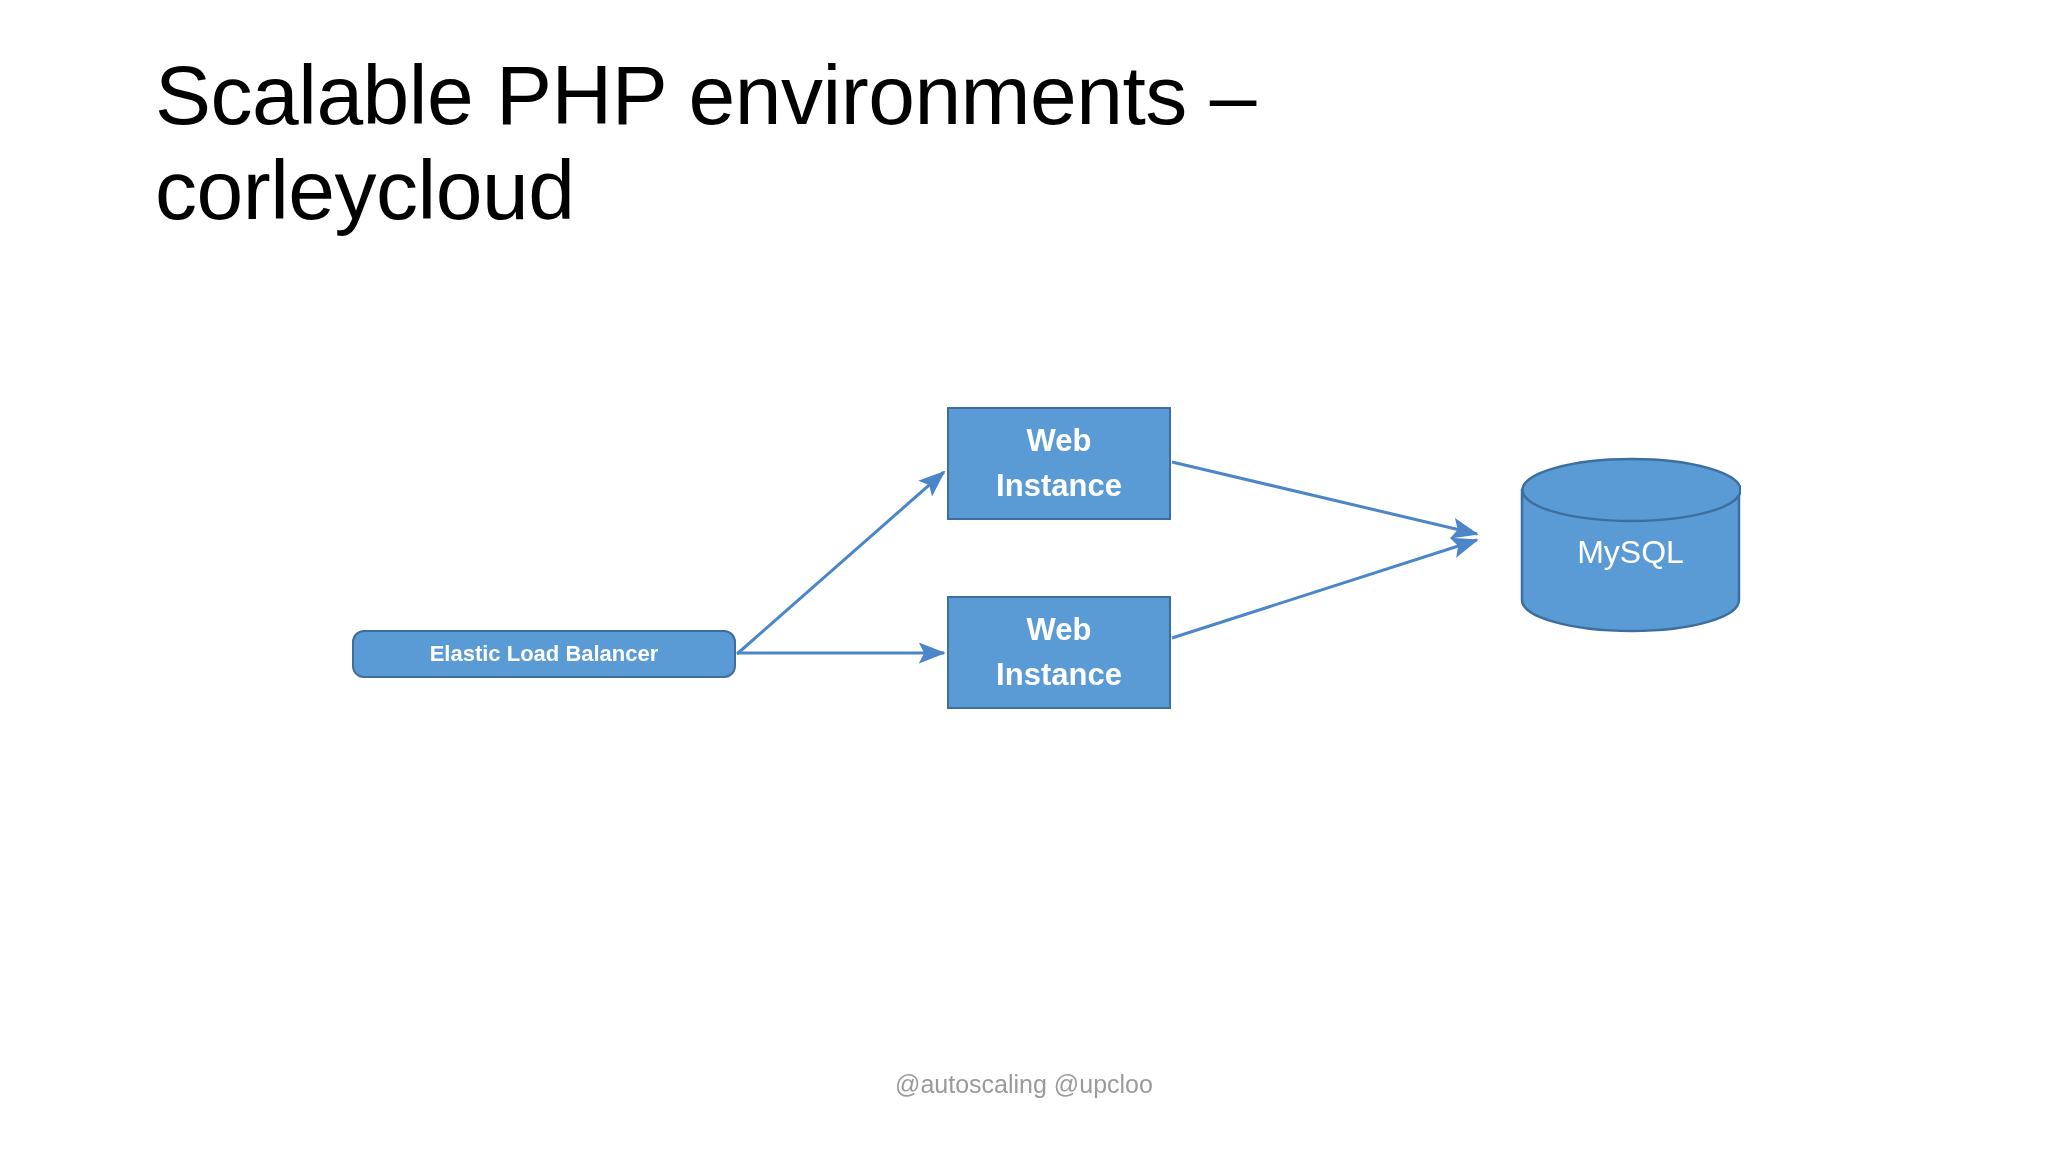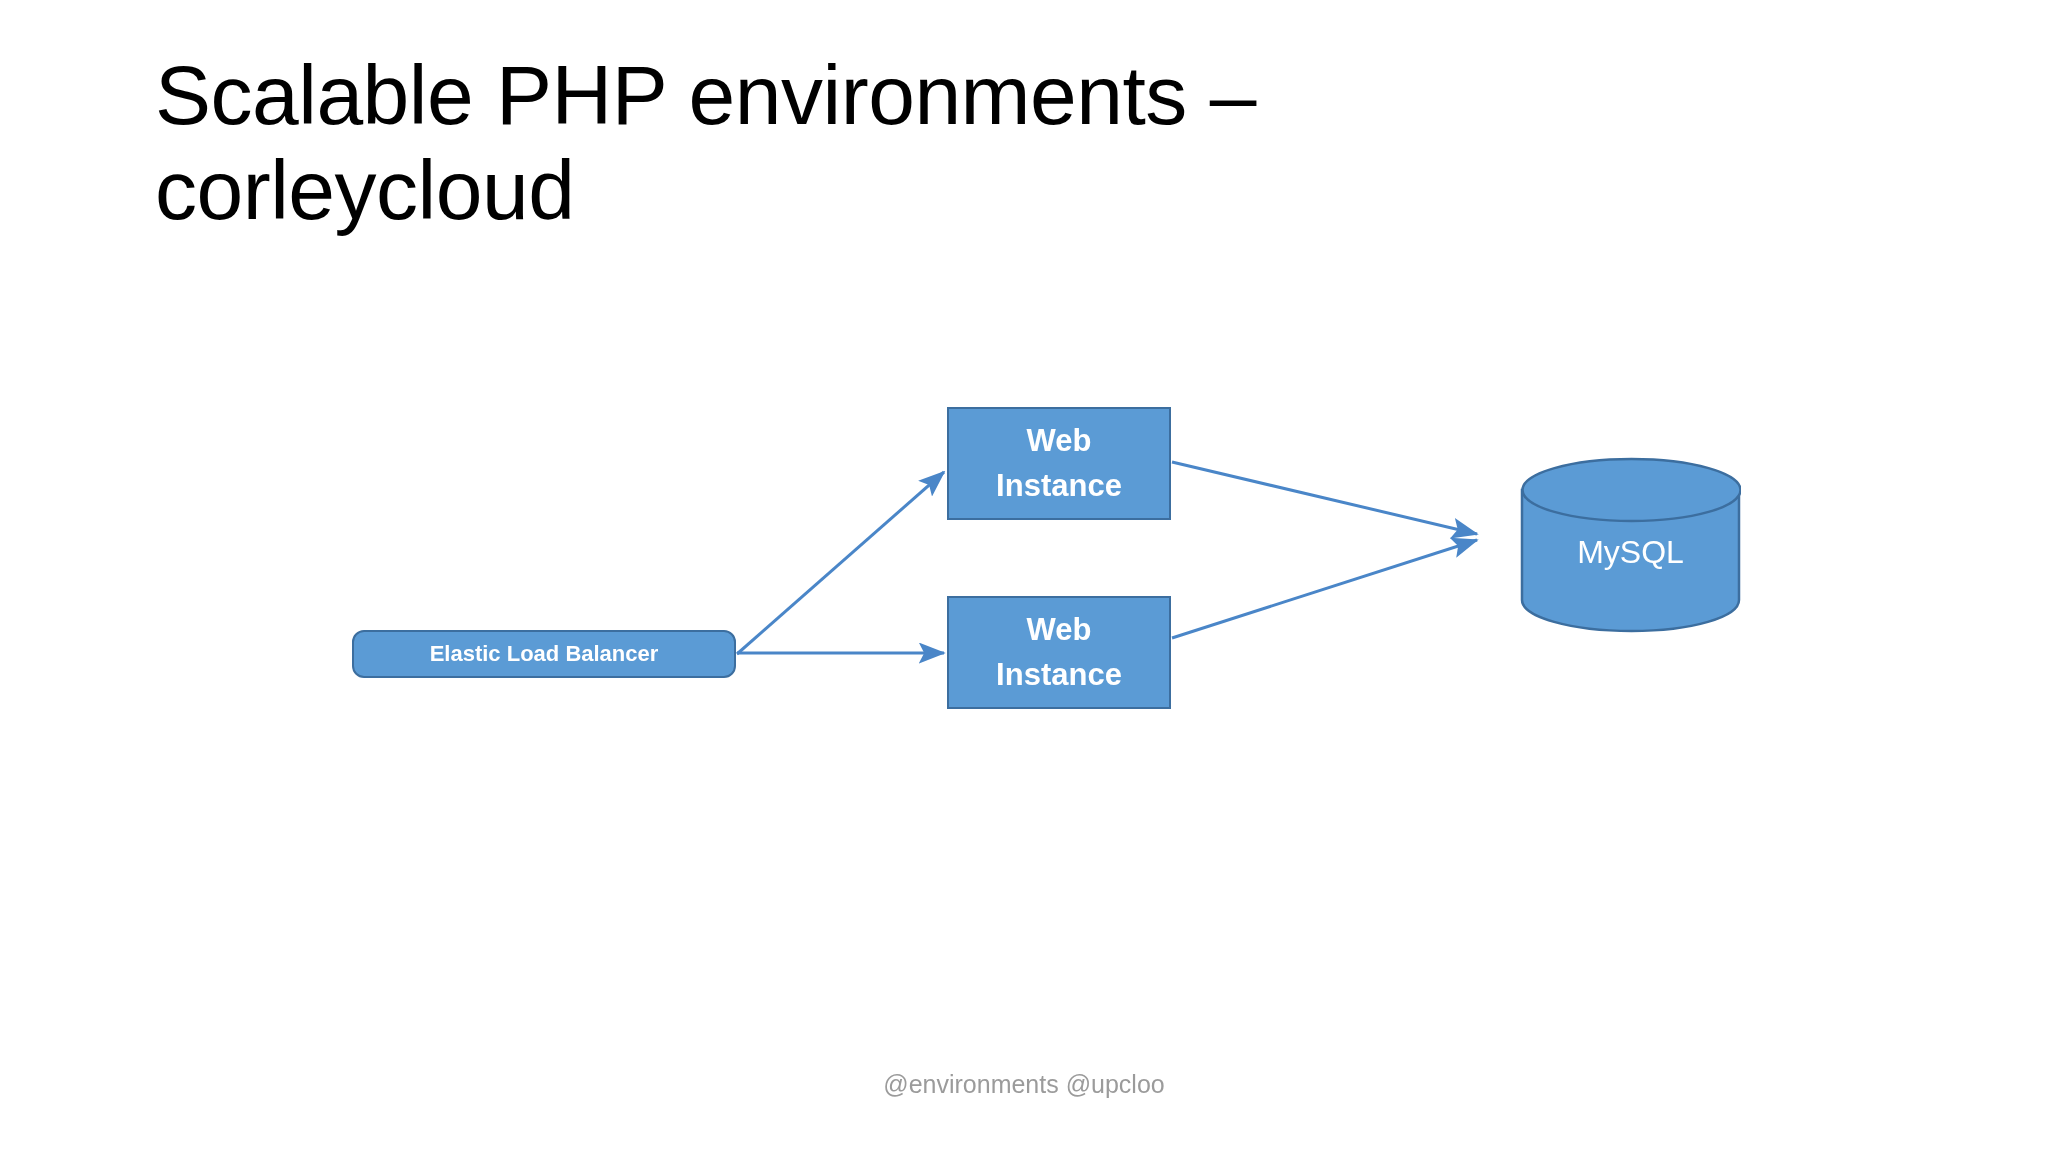--- a/index.html
+++ b/index.html
@@ -199,7 +199,7 @@
 </div>
 
 <div id="footer">
-  <span class="footer-line">@environments @upcloo</span>
+  <span class="footer-line">@autoscaling @upcloo</span>
 </div>
 
 </body></html>

